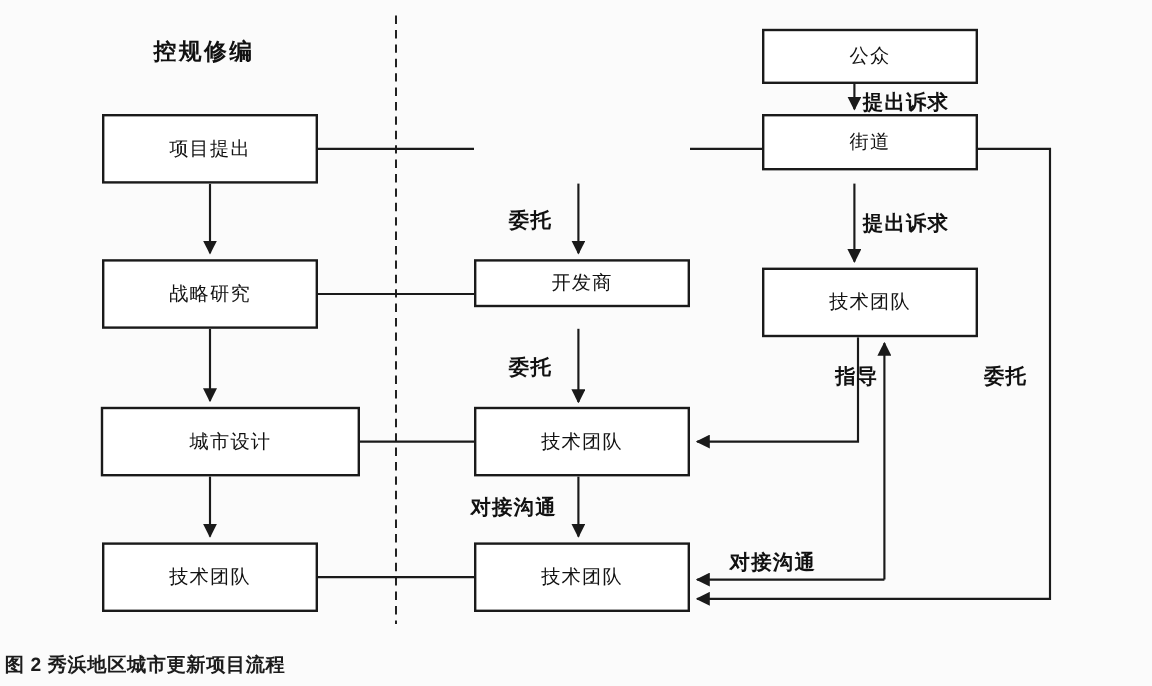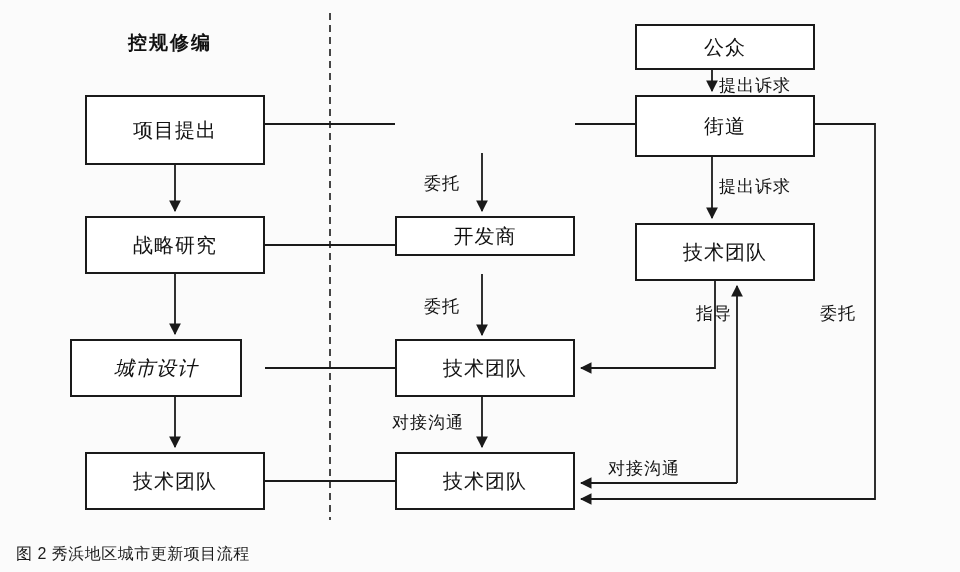--- a/index.html
+++ b/index.html
@@ -13,7 +13,7 @@
     position:absolute; background:var(--box-fill,#ffffff);
     border:2px solid var(--box-border,#1a1a1a);
     display:flex; align-items:center; justify-content:center;
-    font-size:20px; color:var(--text,#111111); letter-spacing:1px;
+    font-size:16px; color:var(--text,#111111); letter-spacing:1px;
     white-space:nowrap;
   }
   .header-label {

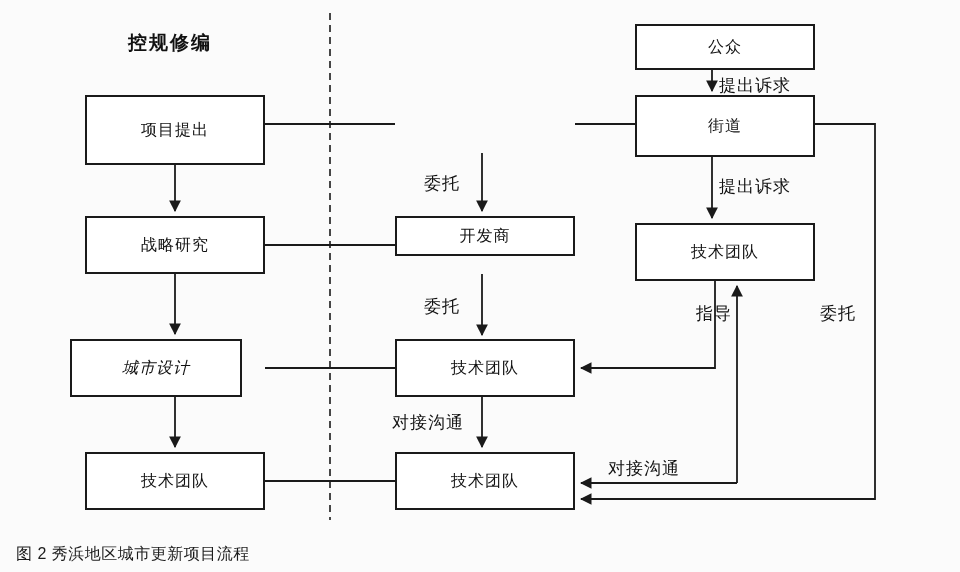--- a/index.html
+++ b/index.html
@@ -22,7 +22,7 @@
   }
   .edge-label {
     position:absolute; font-size:17px; color:var(--text,#111111);
-    white-space:nowrap; letter-spacing:1px;
+    white-space:nowrap; letter-spacing:1px;font-weight:bold;
   }
   .caption {
     position:absolute; left:16px; top:544px; font-size:16px;

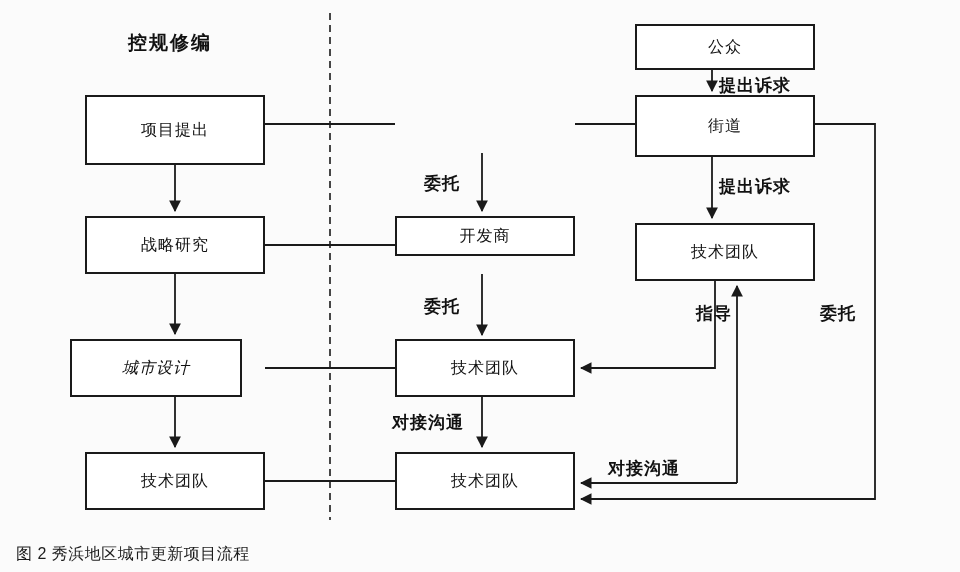--- a/index.html
+++ b/index.html
@@ -75,7 +75,7 @@
 
   <div class="header-label" style="left:128px; top:30px;">控规修编</div>
 
-  <div class="node" style="left:85px; top:95px; width:180px; height:70px;">项目提出</div>
+  <div class="node" style="left:85px; top:95px; width:180px; height:58px;">项目提出</div>
   <div class="node" style="left:85px; top:216px; width:180px; height:58px;">战略研究</div>
   <div class="node" style="left:70px; top:339px; width:172px; height:58px;font-style:italic;">城市设计</div>
   <div class="node" style="left:85px; top:452px; width:180px; height:58px;">技术团队</div>

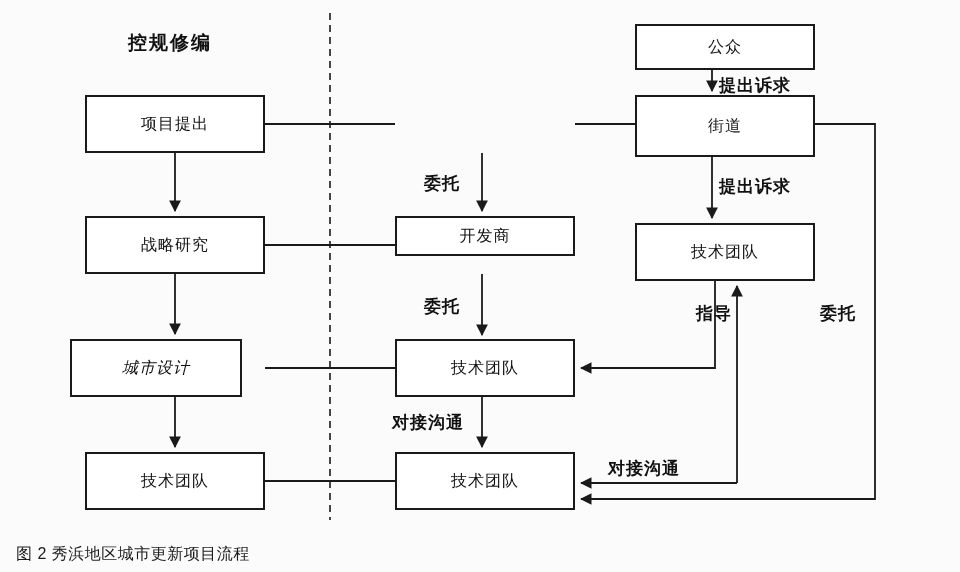--- a/index.html
+++ b/index.html
@@ -85,7 +85,7 @@
   <div class="node" style="left:395px; top:452px; width:180px; height:58px;">技术团队</div>
 
   <div class="node" style="left:635px; top:24px; width:180px; height:46px;">公众</div>
-  <div class="node" style="left:635px; top:95px; width:180px; height:62px;">街道</div>
+  <div class="node" style="left:635px; top:95px; width:180px; height:47px;">街道</div>
   <div class="node" style="left:635px; top:223px; width:180px; height:58px;">技术团队</div>
 
   <div class="edge-label" style="left:719px; top:74px;">提出诉求</div>

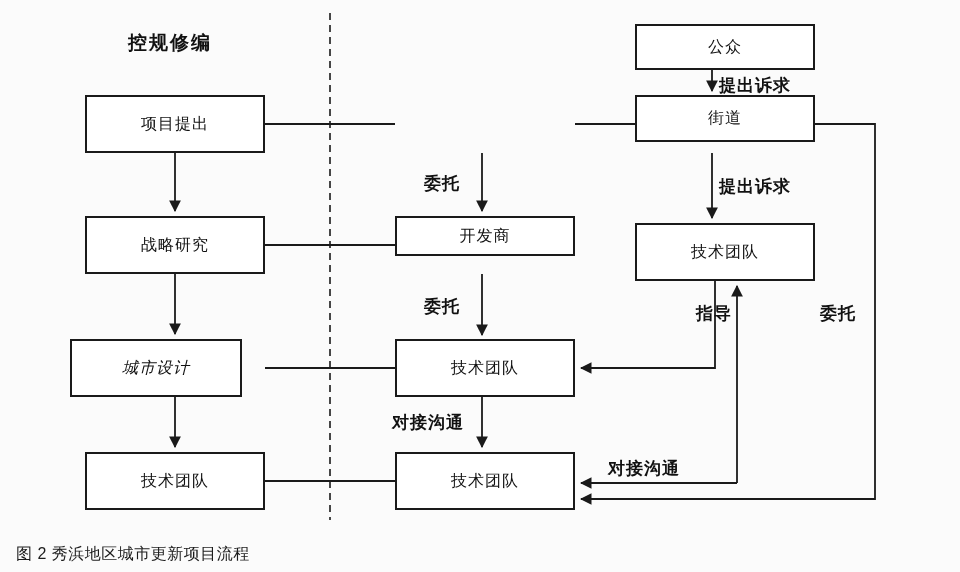--- a/index.html
+++ b/index.html
@@ -77,7 +77,7 @@
 
   <div class="node" style="left:85px; top:95px; width:180px; height:58px;">项目提出</div>
   <div class="node" style="left:85px; top:216px; width:180px; height:58px;">战略研究</div>
-  <div class="node" style="left:70px; top:339px; width:172px; height:58px;font-style:italic;">城市设计</div>
+  <div class="node" style="left:84px; top:339px; width:216px; height:58px;">城市设计</div>
   <div class="node" style="left:85px; top:452px; width:180px; height:58px;">技术团队</div>
 
   <div class="node" style="left:395px; top:216px; width:180px; height:40px;">开发商</div>

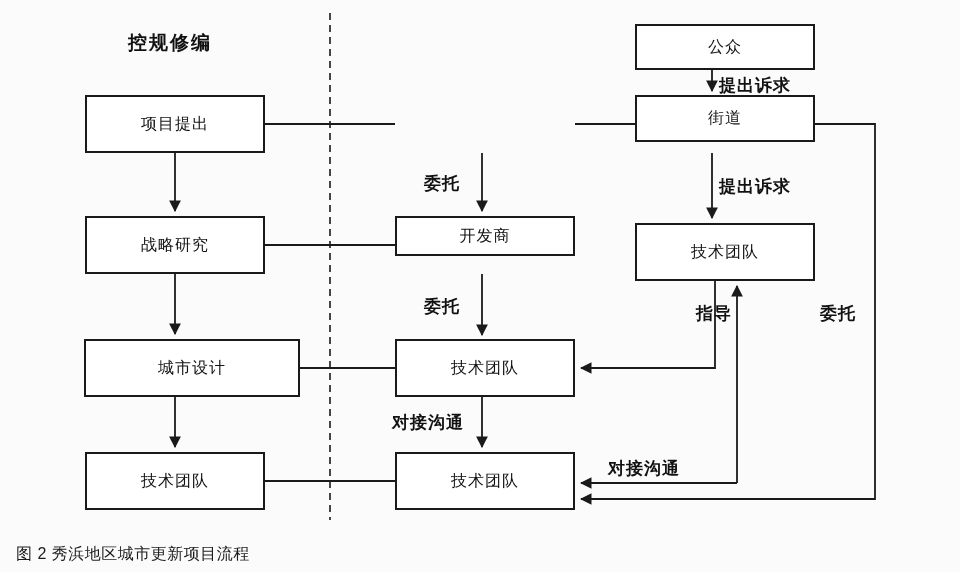--- a/index.html
+++ b/index.html
@@ -25,8 +25,8 @@
     white-space:nowrap; letter-spacing:1px;font-weight:bold;
   }
   .caption {
-    position:absolute; left:16px; top:544px; font-size:16px;
-    font-weight:normal; color:#1c1c1c; letter-spacing:0.5px; white-space:nowrap;
+    position:absolute; left:4px; top:544px; font-size:16px;
+    font-weight:bold; color:#1c1c1c; letter-spacing:0.5px; white-space:nowrap;
   }
   svg.wires { position:absolute; left:0; top:0; width:960px; height:572px; }
   .wire { stroke:var(--line,#1a1a1a); stroke-width:1.8; fill:none; }

